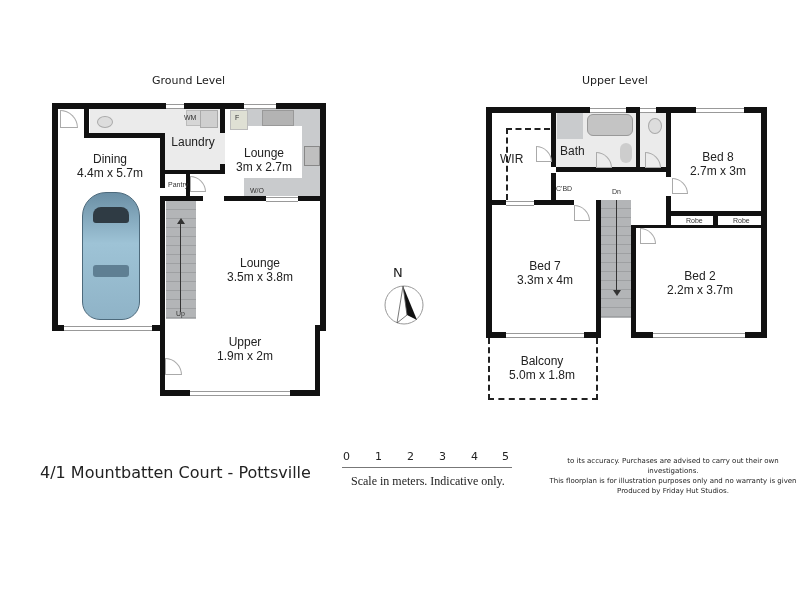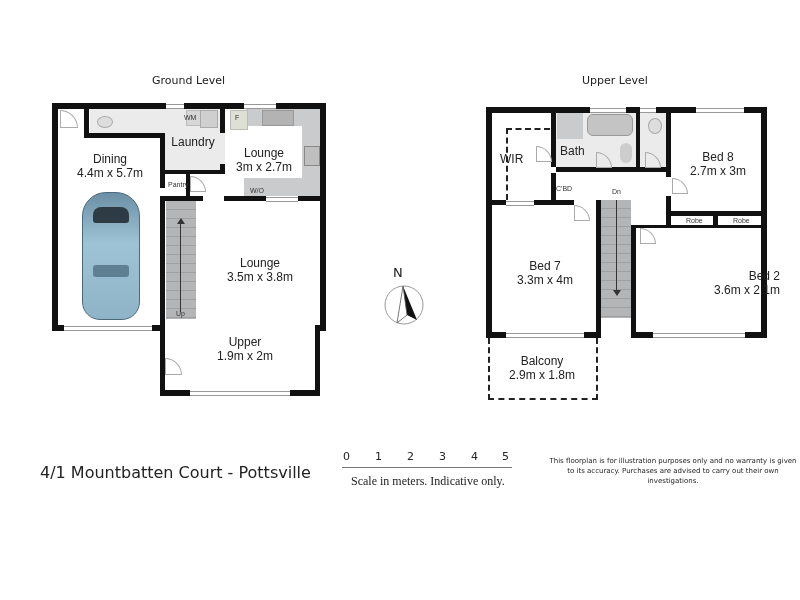--- a/index.html
+++ b/index.html
@@ -196,7 +196,7 @@
     <span class="room-name">Bed 7</span>
     <span class="room-dim">3.3m x 4m</span>
   </div>
-  <div class="room-label" style="left:680px;top:269px;width:100px;text-align:right;">
+  <div class="room-label" style="left:650px;top:269px;width:100px;">
     <span class="room-name">Bed 2</span>
     <span class="room-dim">3.6m x 2.1m</span>
   </div>

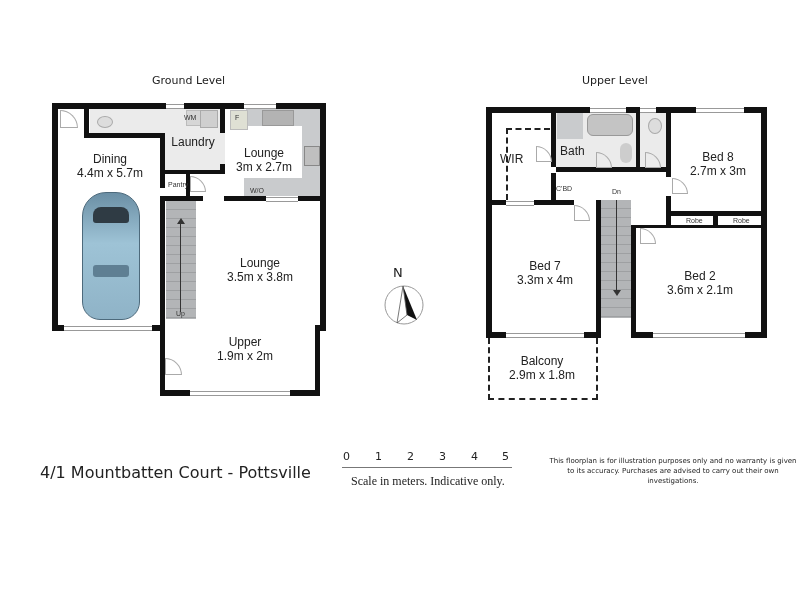--- a/index.html
+++ b/index.html
@@ -198,7 +198,7 @@
   </div>
   <div class="room-label" style="left:650px;top:269px;width:100px;">
     <span class="room-name">Bed 2</span>
-    <span class="room-dim">3.6m x 2.1m</span>
+    <span class="room-dim">2.2m x 3.7m</span>
   </div>
   <div class="room-label" style="left:494px;top:354px;width:96px;">
     <span class="room-name">Balcony</span>

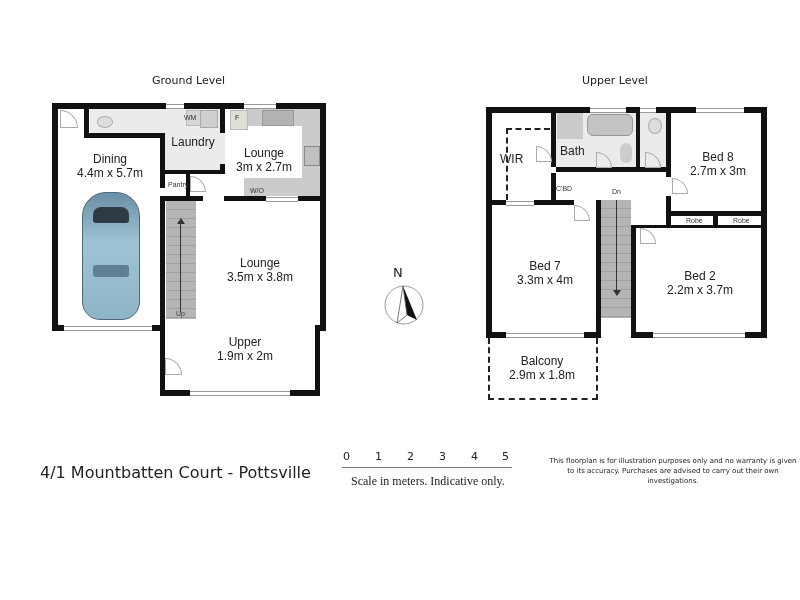--- a/index.html
+++ b/index.html
@@ -202,7 +202,7 @@
   </div>
   <div class="room-label" style="left:494px;top:354px;width:96px;">
     <span class="room-name">Balcony</span>
-    <span class="room-dim">2.9m x 1.8m</span>
+    <span class="room-dim">5.0m x 1.8m</span>
   </div>
 </div>
 

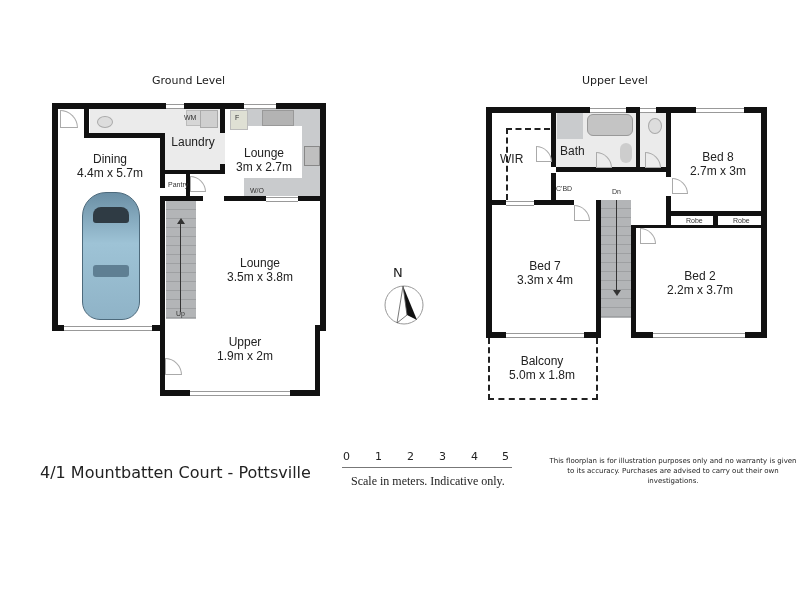--- a/index.html
+++ b/index.html
@@ -221,8 +221,8 @@
   </div>
 
   <div class="disclaimer" style="left:548px;top:456px;width:250px;">
+    <div>to its accuracy. Purchases are advised to carry out their own investigations.</div>
     <div>This floorplan is for illustration purposes only and no warranty is given</div>
-    <div>to its accuracy. Purchases are advised to carry out their own investigations.</div>
   </div>
 </div>
 

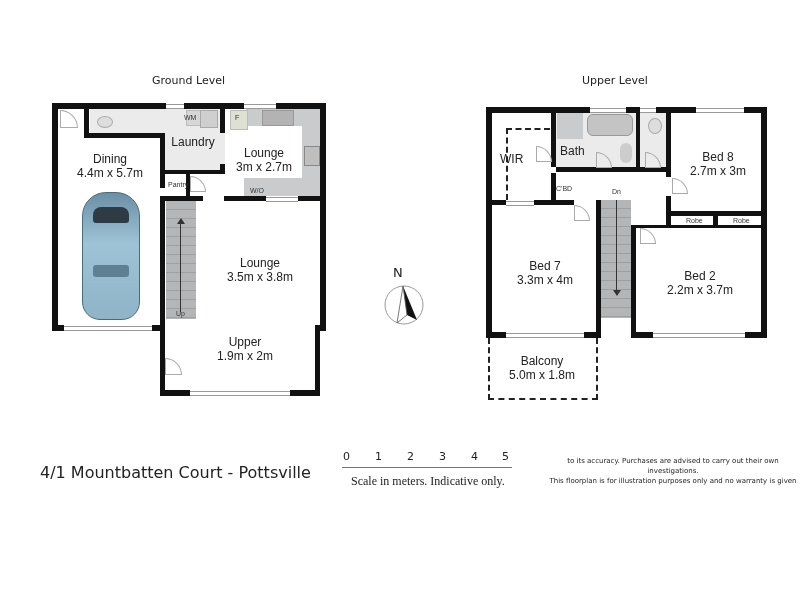--- a/index.html
+++ b/index.html
@@ -223,6 +223,7 @@
   <div class="disclaimer" style="left:548px;top:456px;width:250px;">
     <div>to its accuracy. Purchases are advised to carry out their own investigations.</div>
     <div>This floorplan is for illustration purposes only and no warranty is given</div>
+    <div>Produced by Friday Hut Studios.</div>
   </div>
 </div>
 

